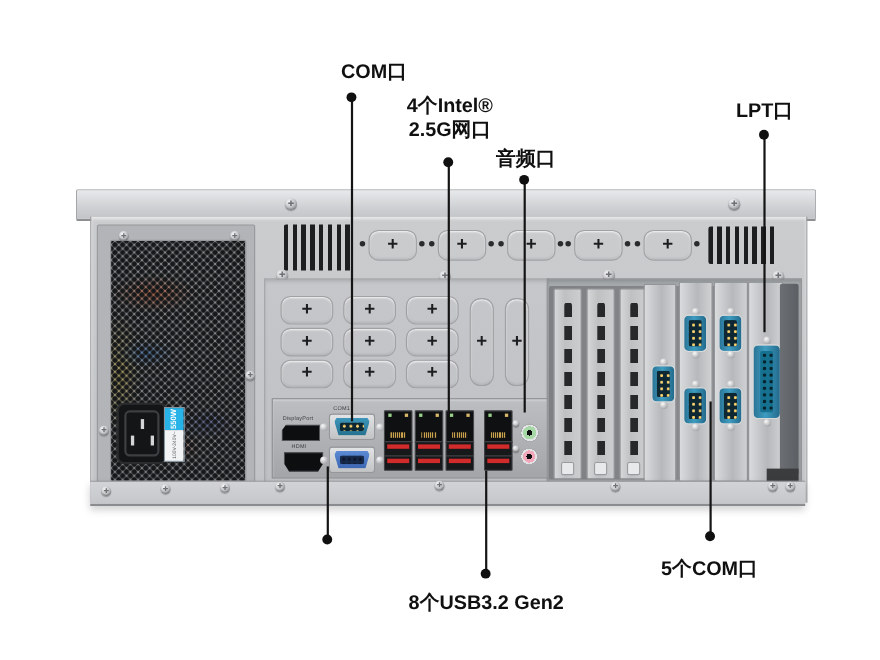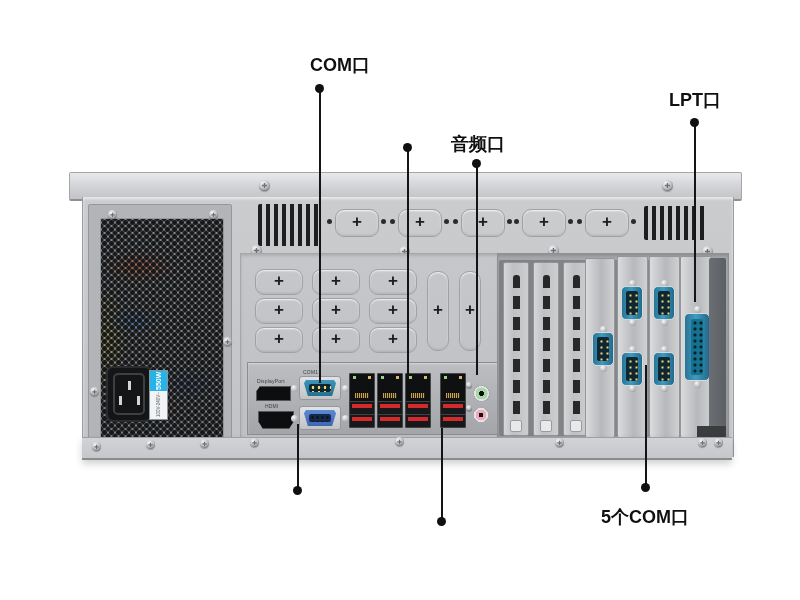--- a/index.html
+++ b/index.html
@@ -364,6 +364,10 @@
   <div class="cdot" style="left:315px; top:84px;"></div>
   <div class="cline" style="left:319px; top:92px; height:291px;"></div>
 
+  <div class="clabel" style="left:409px; top:86px;">
+    <div>4个Intel®</div>
+    <div>2.5G网口</div>
+  </div>
   <div class="cdot" style="left:403px; top:143px;"></div>
   <div class="cline" style="left:407px; top:151px; height:227px;"></div>
 

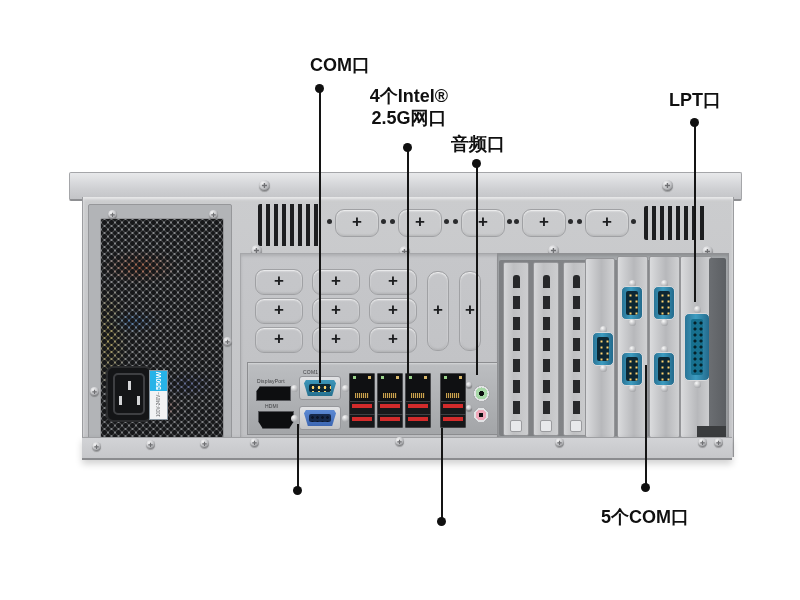--- a/index.html
+++ b/index.html
@@ -384,6 +384,7 @@
 
   <div class="cline" style="left:441px; top:428px; height:90px;"></div>
   <div class="cdot" style="left:437px; top:517px;"></div>
+  <div class="clabel" style="left:442px; top:538px;">8个USB3.2 Gen2</div>
 
   <div class="cline" style="left:645px; top:365px; height:119px;"></div>
   <div class="cdot" style="left:641px; top:483px;"></div>

